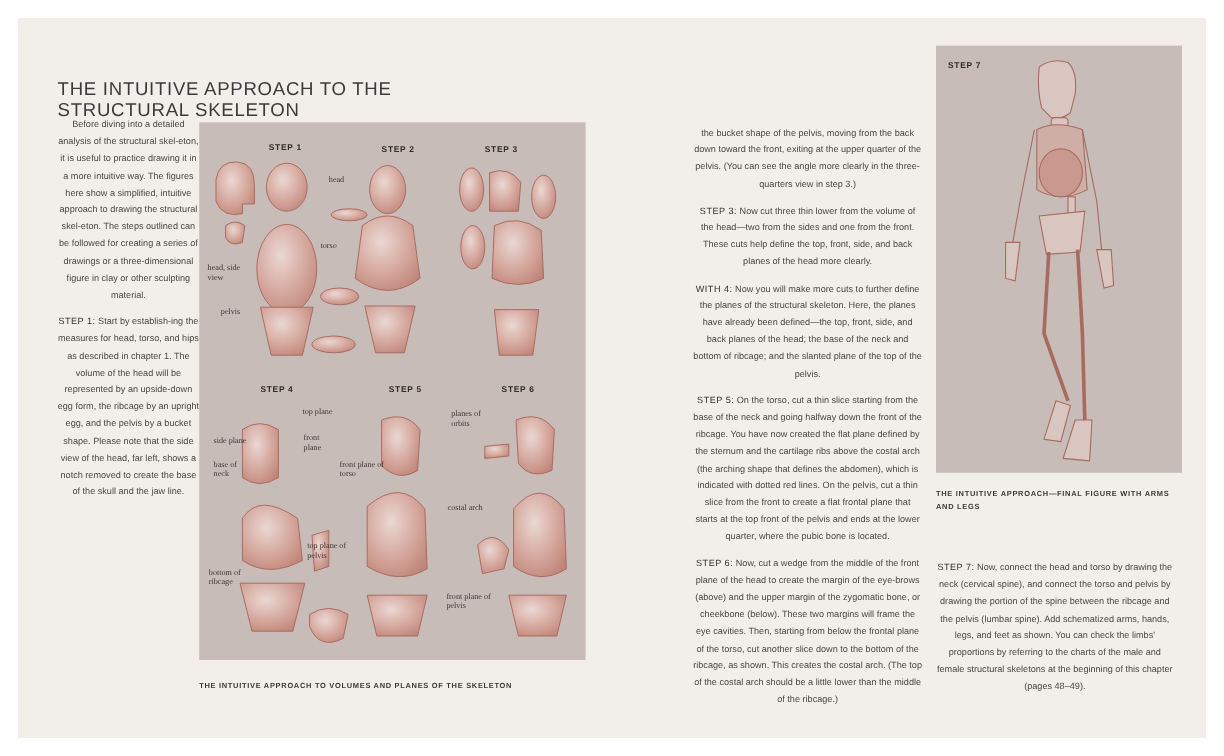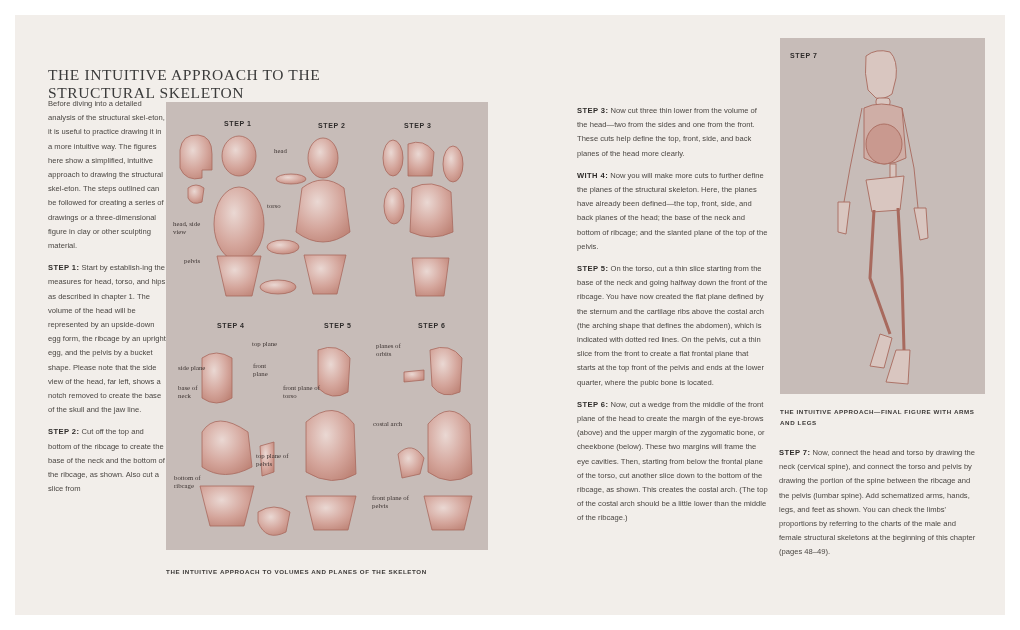--- a/index.html
+++ b/index.html
@@ -5,7 +5,7 @@
   html, body { margin:0; padding:0; }
   body { width:1020px; height:630px; background:#ffffff; position:relative; overflow:hidden; font-family:"Liberation Sans", sans-serif; }
   .page { position:absolute; left:15px; top:15px; width:990px; height:600px; background:#f2eeea; }
-  .title { position:absolute; left:48px; top:56px; width:300px; font-size:15.5px; line-height:18px; letter-spacing:0.6px; color:#3a3a3a; font-weight:normal;font-family:Liberation Serif, serif; }
+  .title { position:absolute; left:48px; top:56px; width:300px; font-size:15.5px; line-height:18px; letter-spacing:0.6px; color:#3a3a3a; font-weight:normal; }
   .col { position:absolute; color:#4b4743; font-size:7.6px; line-height:14.2px; }
   .col p { margin:0 0 8px 0; }
   .step-label { font-weight:bold; color:#2f2c2a; letter-spacing:0.4px; }

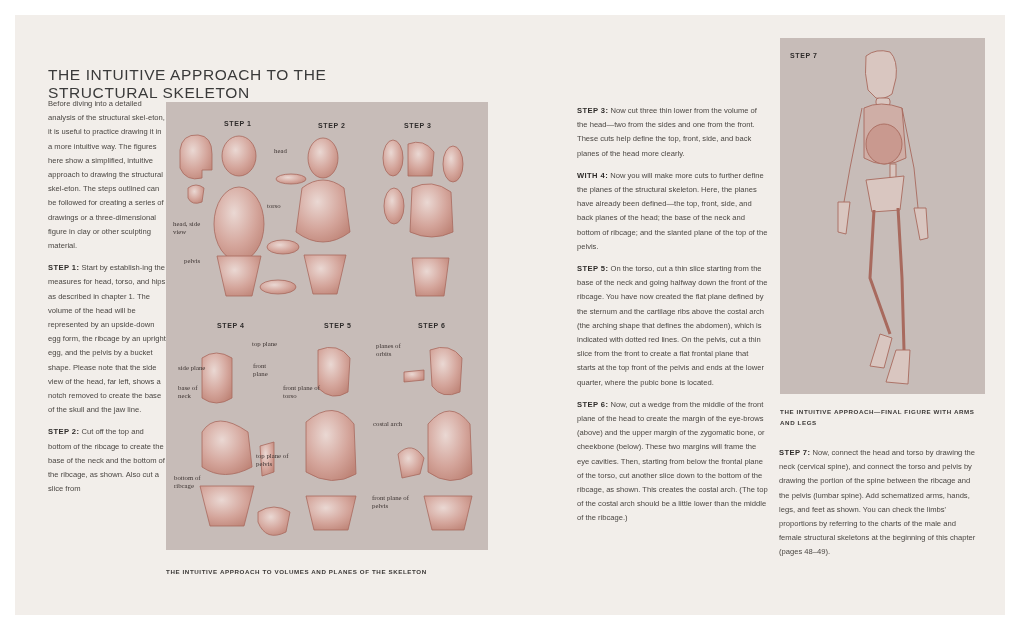--- a/index.html
+++ b/index.html
@@ -6,7 +6,7 @@
   body { width:1020px; height:630px; background:#ffffff; position:relative; overflow:hidden; font-family:"Liberation Sans", sans-serif; }
   .page { position:absolute; left:15px; top:15px; width:990px; height:600px; background:#f2eeea; }
   .title { position:absolute; left:48px; top:56px; width:300px; font-size:15.5px; line-height:18px; letter-spacing:0.6px; color:#3a3a3a; font-weight:normal; }
-  .col { position:absolute; color:#4b4743; font-size:7.6px; line-height:14.2px; }
+  .col { position:absolute; color:#4b4743; font-size:7.6px; line-height:14.2px;text-align:center; }
   .col p { margin:0 0 8px 0; }
   .step-label { font-weight:bold; color:#2f2c2a; letter-spacing:0.4px; }
   .col-left { left:48px; top:97px; width:118px; }

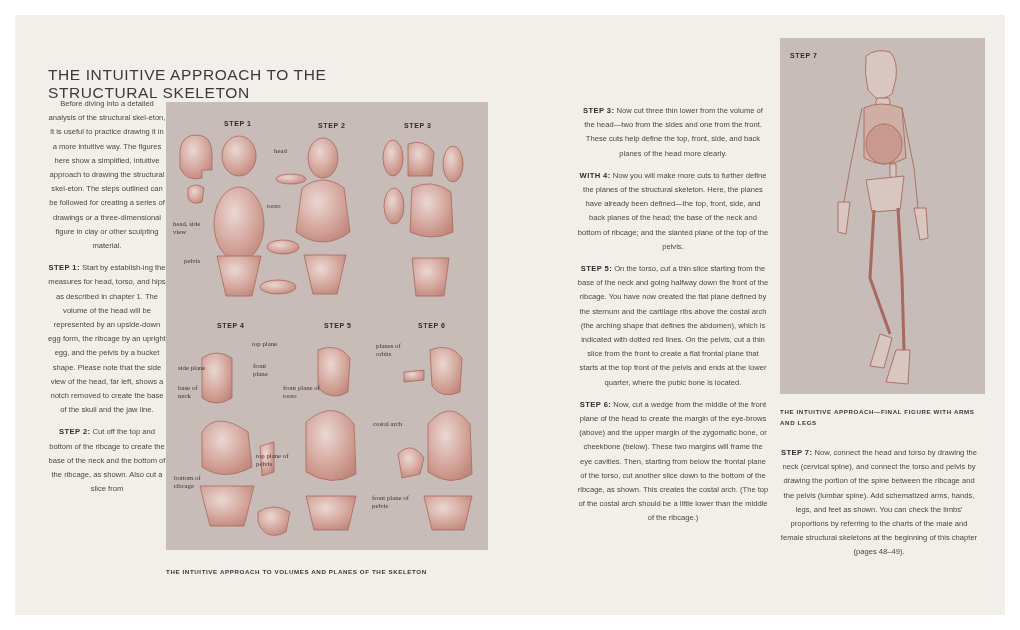--- a/index.html
+++ b/index.html
@@ -107,6 +107,7 @@
 <div class="caption cap-main">THE INTUITIVE APPROACH TO VOLUMES AND PLANES OF THE SKELETON</div>
 
 <div class="col col-mid">
+  <p>the bucket shape of the pelvis, moving from the back down toward the front, exiting at the upper quarter of the pelvis. (You can see the angle more clearly in the three-quarters view in step 3.)</p>
   <p><span class="step-label">STEP 3:</span> <span>Now cut three thin lower from the volume of the head—two from the sides and one from the front. These cuts help define the top, front, side, and back planes of the head more clearly.</span></p>
   <p><span class="step-label">WITH 4:</span> <span>Now you will make more cuts to further define the planes of the structural skeleton. Here, the planes have already been defined—the top, front, side, and back planes of the head; the base of the neck and bottom of ribcage; and the slanted plane of the top of the pelvis.</span></p>
   <p><span class="step-label">STEP 5:</span> <span>On the torso, cut a thin slice starting from the base of the neck and going halfway down the front of the ribcage. You have now created the flat plane defined by the sternum and the cartilage ribs above the costal arch (the arching shape that defines the abdomen), which is indicated with dotted red lines. On the pelvis, cut a thin slice from the front to create a flat frontal plane that starts at the top front of the pelvis and ends at the lower quarter, where the pubic bone is located.</span></p>

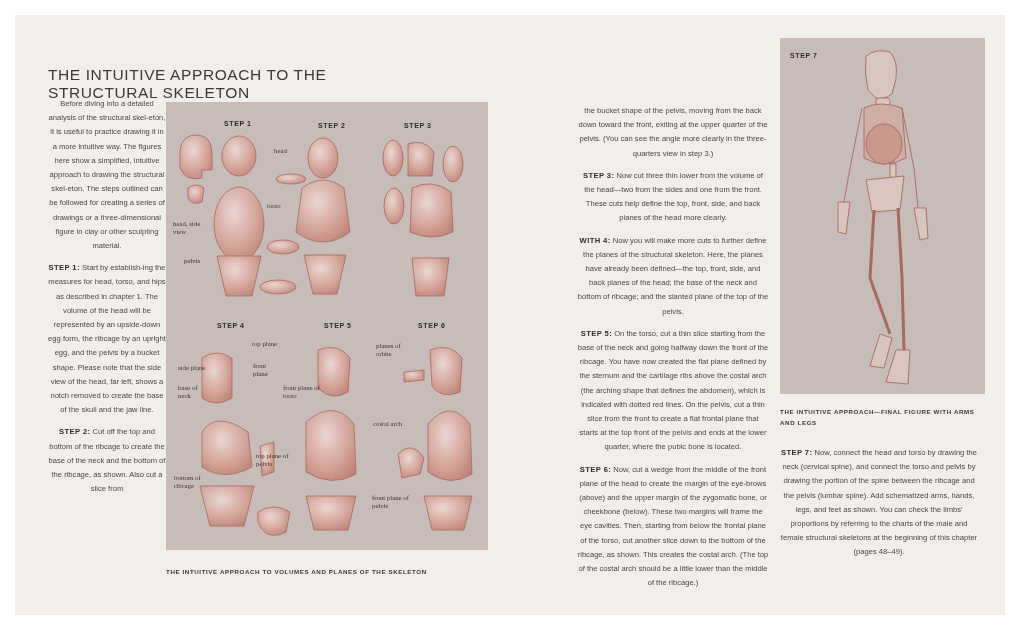--- a/index.html
+++ b/index.html
@@ -8,7 +8,7 @@
   .title { position:absolute; left:48px; top:56px; width:300px; font-size:15.5px; line-height:18px; letter-spacing:0.6px; color:#3a3a3a; font-weight:normal; }
   .col { position:absolute; color:#4b4743; font-size:7.6px; line-height:14.2px;text-align:center; }
   .col p { margin:0 0 8px 0; }
-  .step-label { font-weight:bold; color:#2f2c2a; letter-spacing:0.4px; }
+  .step-label { font-weight:normal; color:#2f2c2a; letter-spacing:0.4px; }
   .col-left { left:48px; top:97px; width:118px; }
   .col-mid { left:577px; top:104px; width:192px; }
   .col-right { left:779px; top:446px; width:200px; }

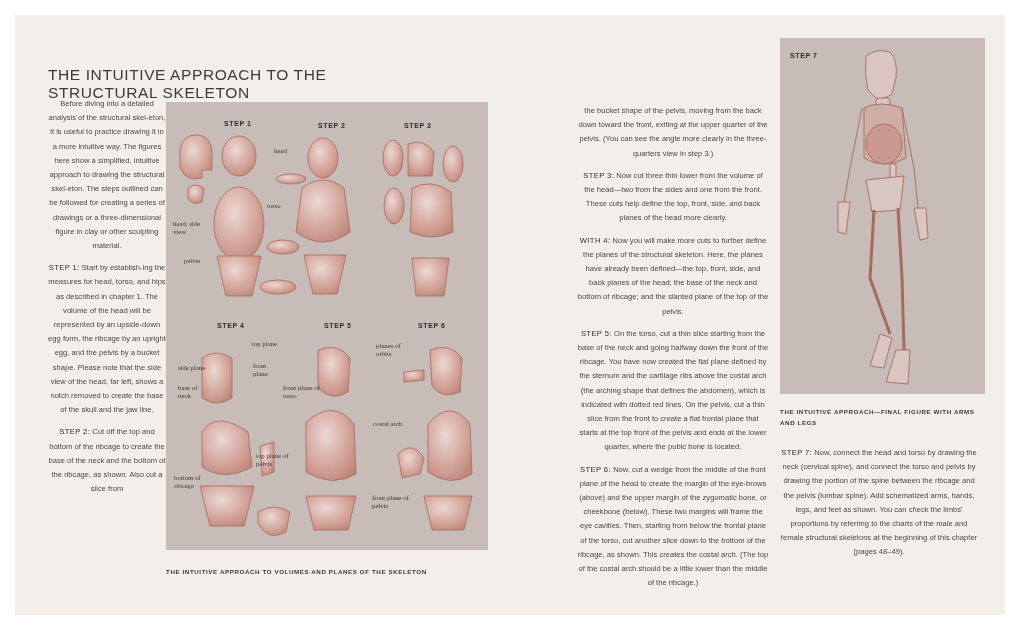--- a/index.html
+++ b/index.html
@@ -32,7 +32,6 @@
 <div class="col col-left">
   <p>Before diving into a detailed analysis of the structural skel-eton, it is useful to practice drawing it in a more intuitive way. The figures here show a simplified, intuitive approach to drawing the structural skel-eton. The steps outlined can be followed for creating a series of drawings or a three-dimensional figure in clay or other sculpting material.</p>
   <p><span class="step-label">STEP 1:</span> <span>Start by establish-ing the measures for head, torso, and hips as described in chapter 1. The volume of the head will be represented by an upside-down egg form, the ribcage by an upright egg, and the pelvis by a bucket shape. Please note that the side view of the head, far left, shows a notch removed to create the base of the skull and the jaw line.</span></p>
-  <p><span class="step-label">STEP 2:</span> <span>Cut off the top and bottom of the ribcage to create the base of the neck and the bottom of the ribcage, as shown. Also cut a slice from</span></p>
 </div>
 
 <div class="figure fig-main">

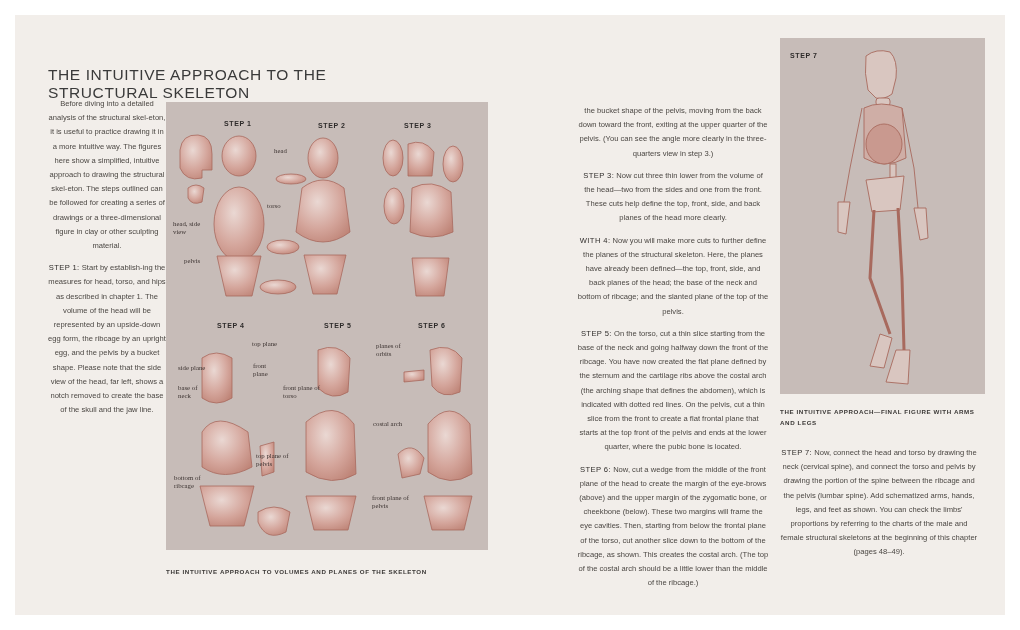--- a/index.html
+++ b/index.html
@@ -11,7 +11,7 @@
   .step-label { font-weight:normal; color:#2f2c2a; letter-spacing:0.4px; }
   .col-left { left:48px; top:97px; width:118px; }
   .col-mid { left:577px; top:104px; width:192px; }
-  .col-right { left:779px; top:446px; width:200px; }
+  .col-right { left:779px; top:466px; width:200px; }
   .figure { position:absolute; background:#c7bcb8; }
   .fig-main { left:166px; top:102px; width:322px; height:448px; }
   .fig-step7 { left:780px; top:38px; width:205px; height:356px; }

